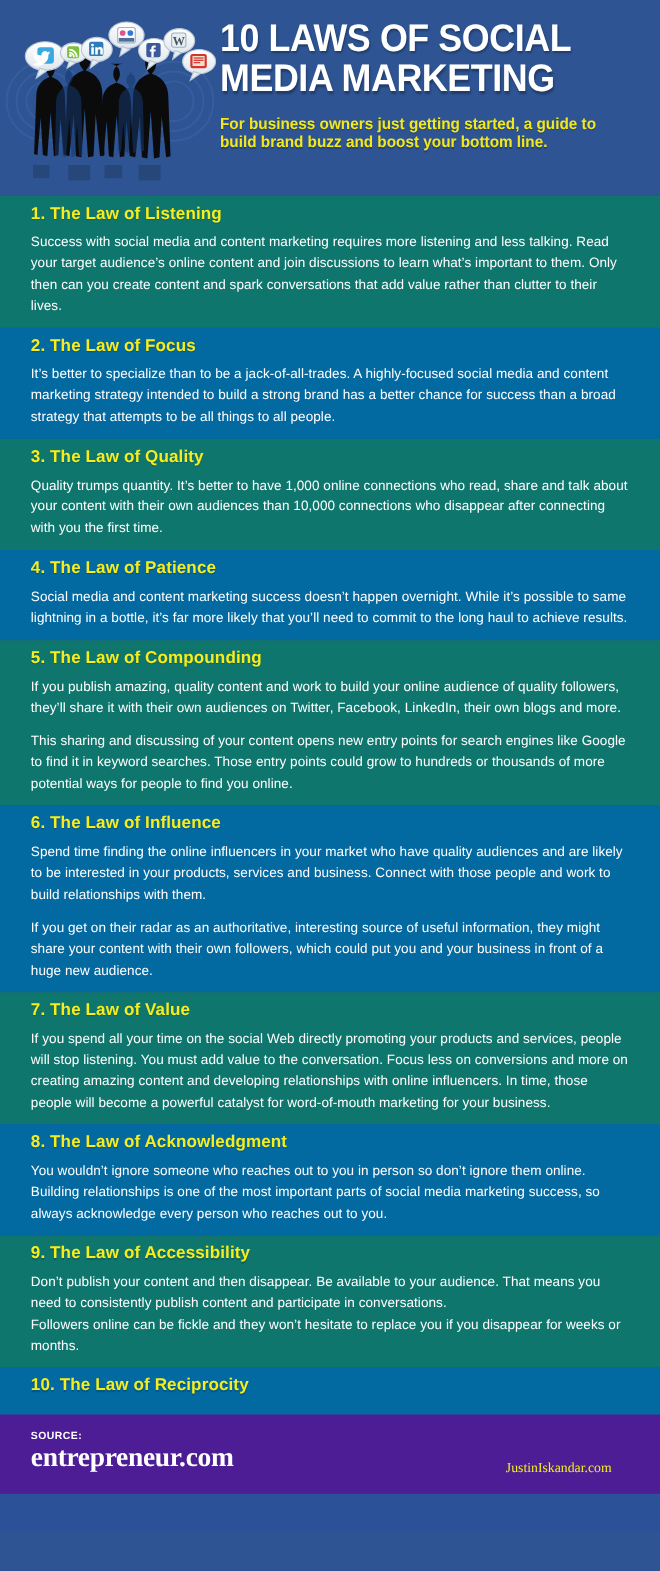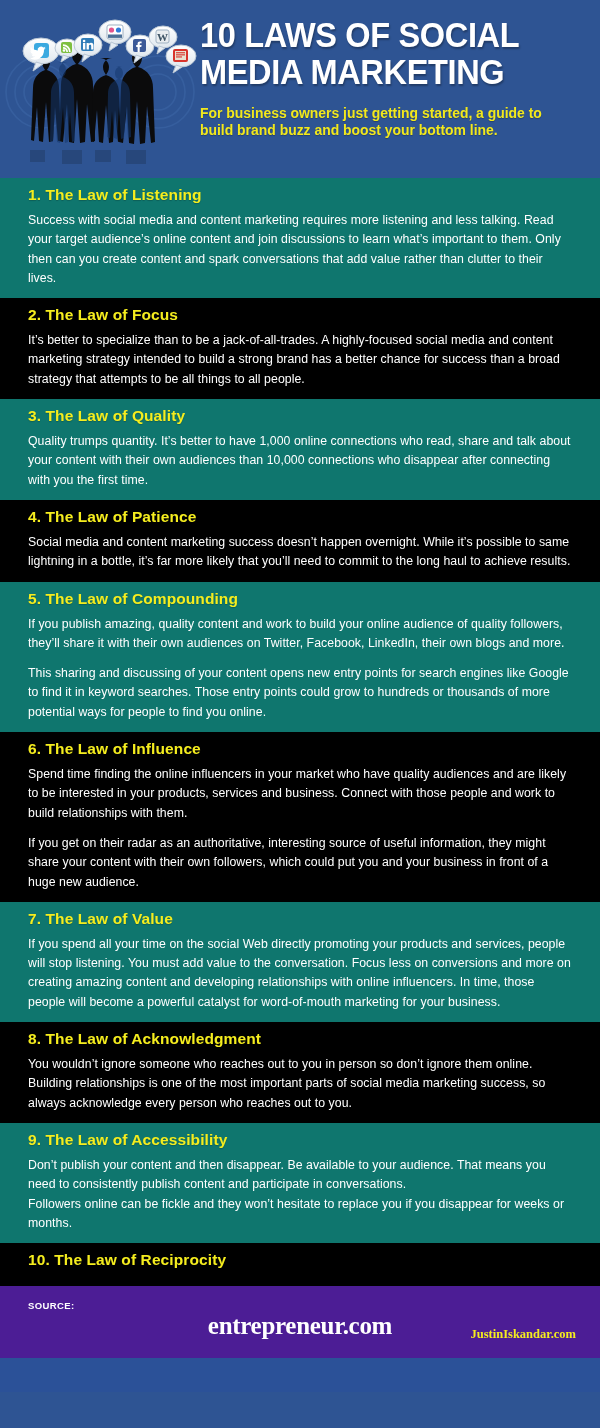--- a/index.html
+++ b/index.html
@@ -49,7 +49,7 @@
   
   .band { padding:7px 28px 10px 28px; }
   .band.light { background:#0f766e; }
-  .band.dark  { background:#000000; }
+  .band.dark  { background:#0369a1; }
 
   .law-title {
     color:#F5ED1E;

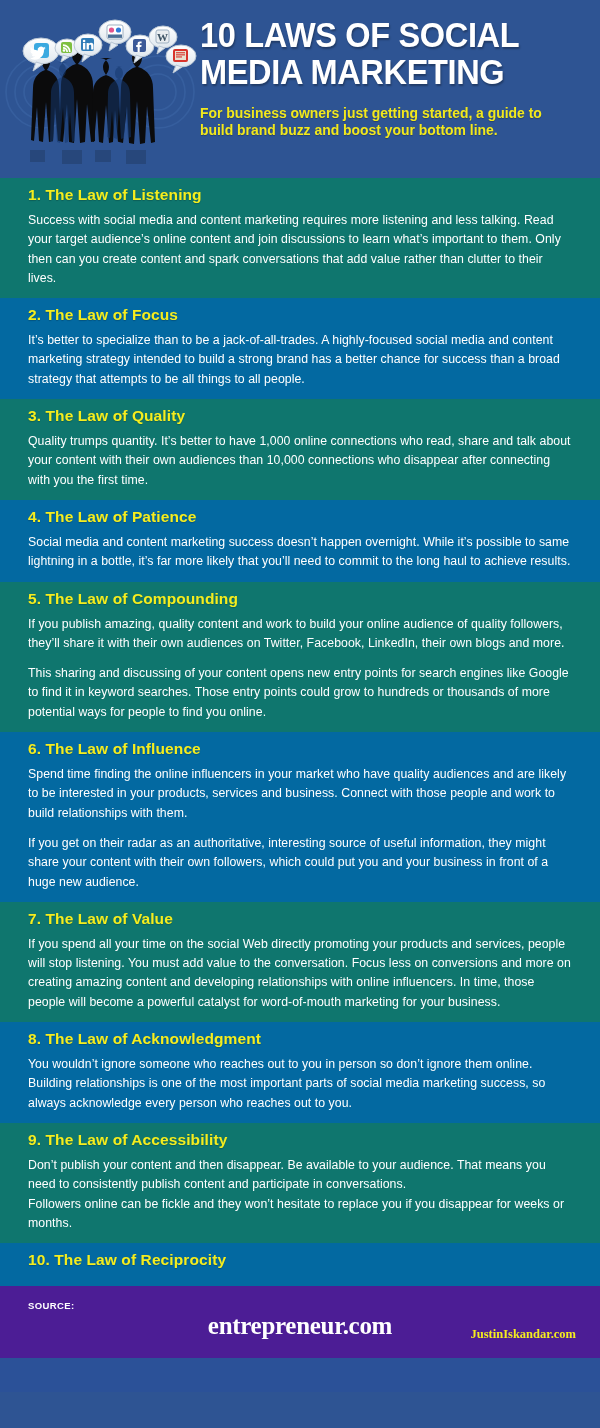--- a/index.html
+++ b/index.html
@@ -82,7 +82,6 @@
     font-size:25px;
     line-height:28px;
     letter-spacing:-0.3px;
-    text-align:center;
   }
   .credit {
     position:absolute; right:24px; bottom:16px;

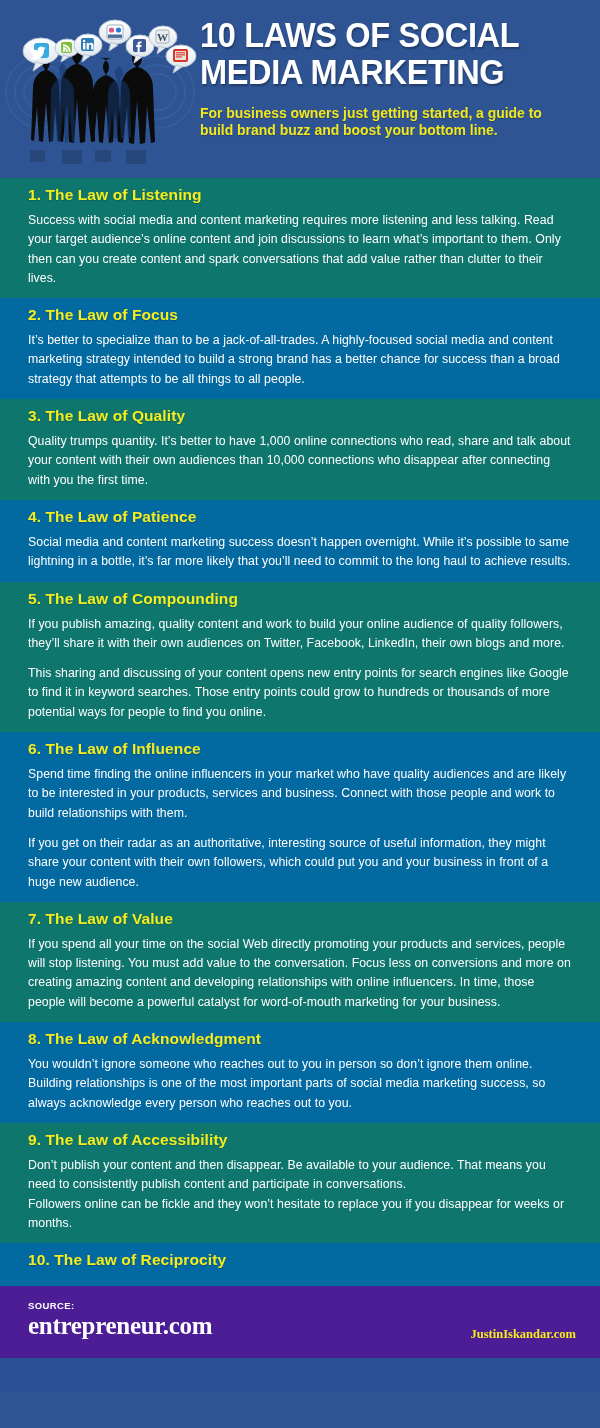--- a/index.html
+++ b/index.html
@@ -84,8 +84,8 @@
     letter-spacing:-0.3px;
   }
   .credit {
-    position:absolute; right:24px; bottom:16px;
-    color:#F5ED1E; font-weight:bold; font-size:12.5px;
+    position:absolute; right:44px; bottom:16px;
+    color:#F5ED1E; font-weight:normal; font-size:12.5px;
     font-family:"Liberation Serif", serif;
   }
   .footer-pad { background:#2B5198; height:34px; }

